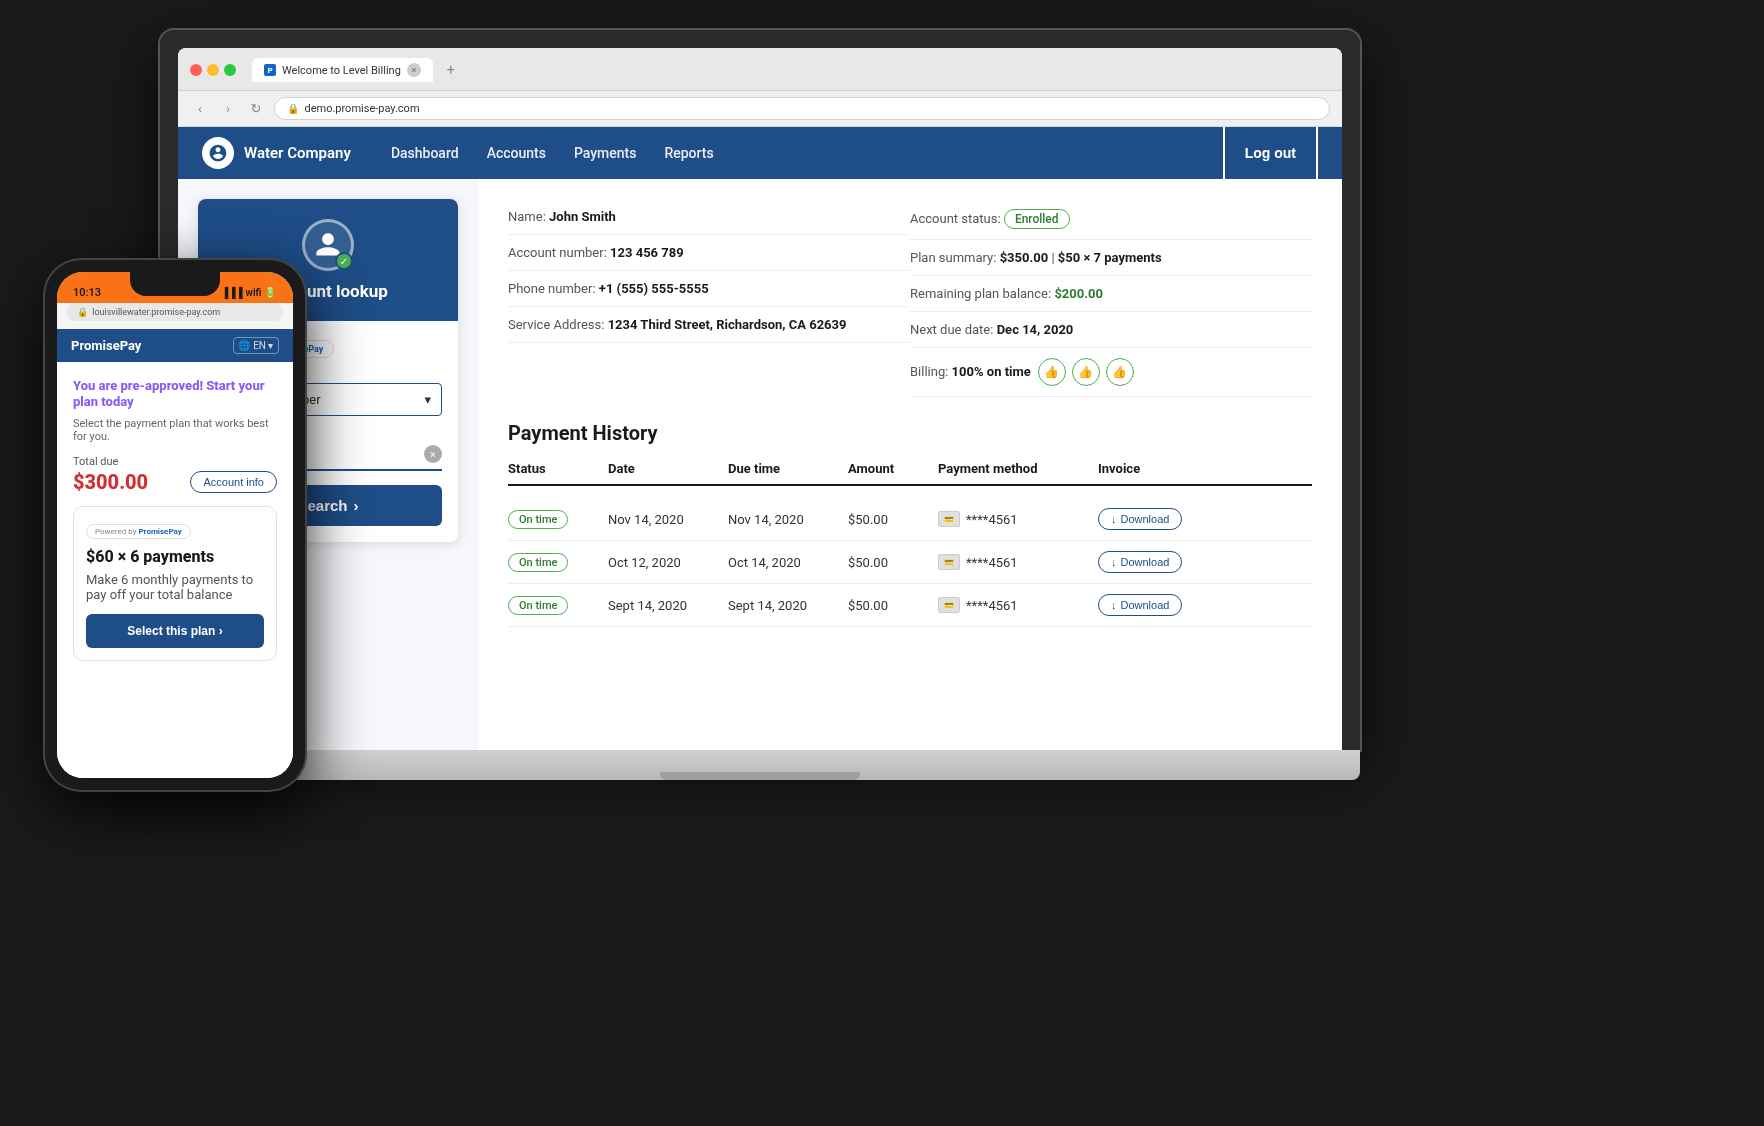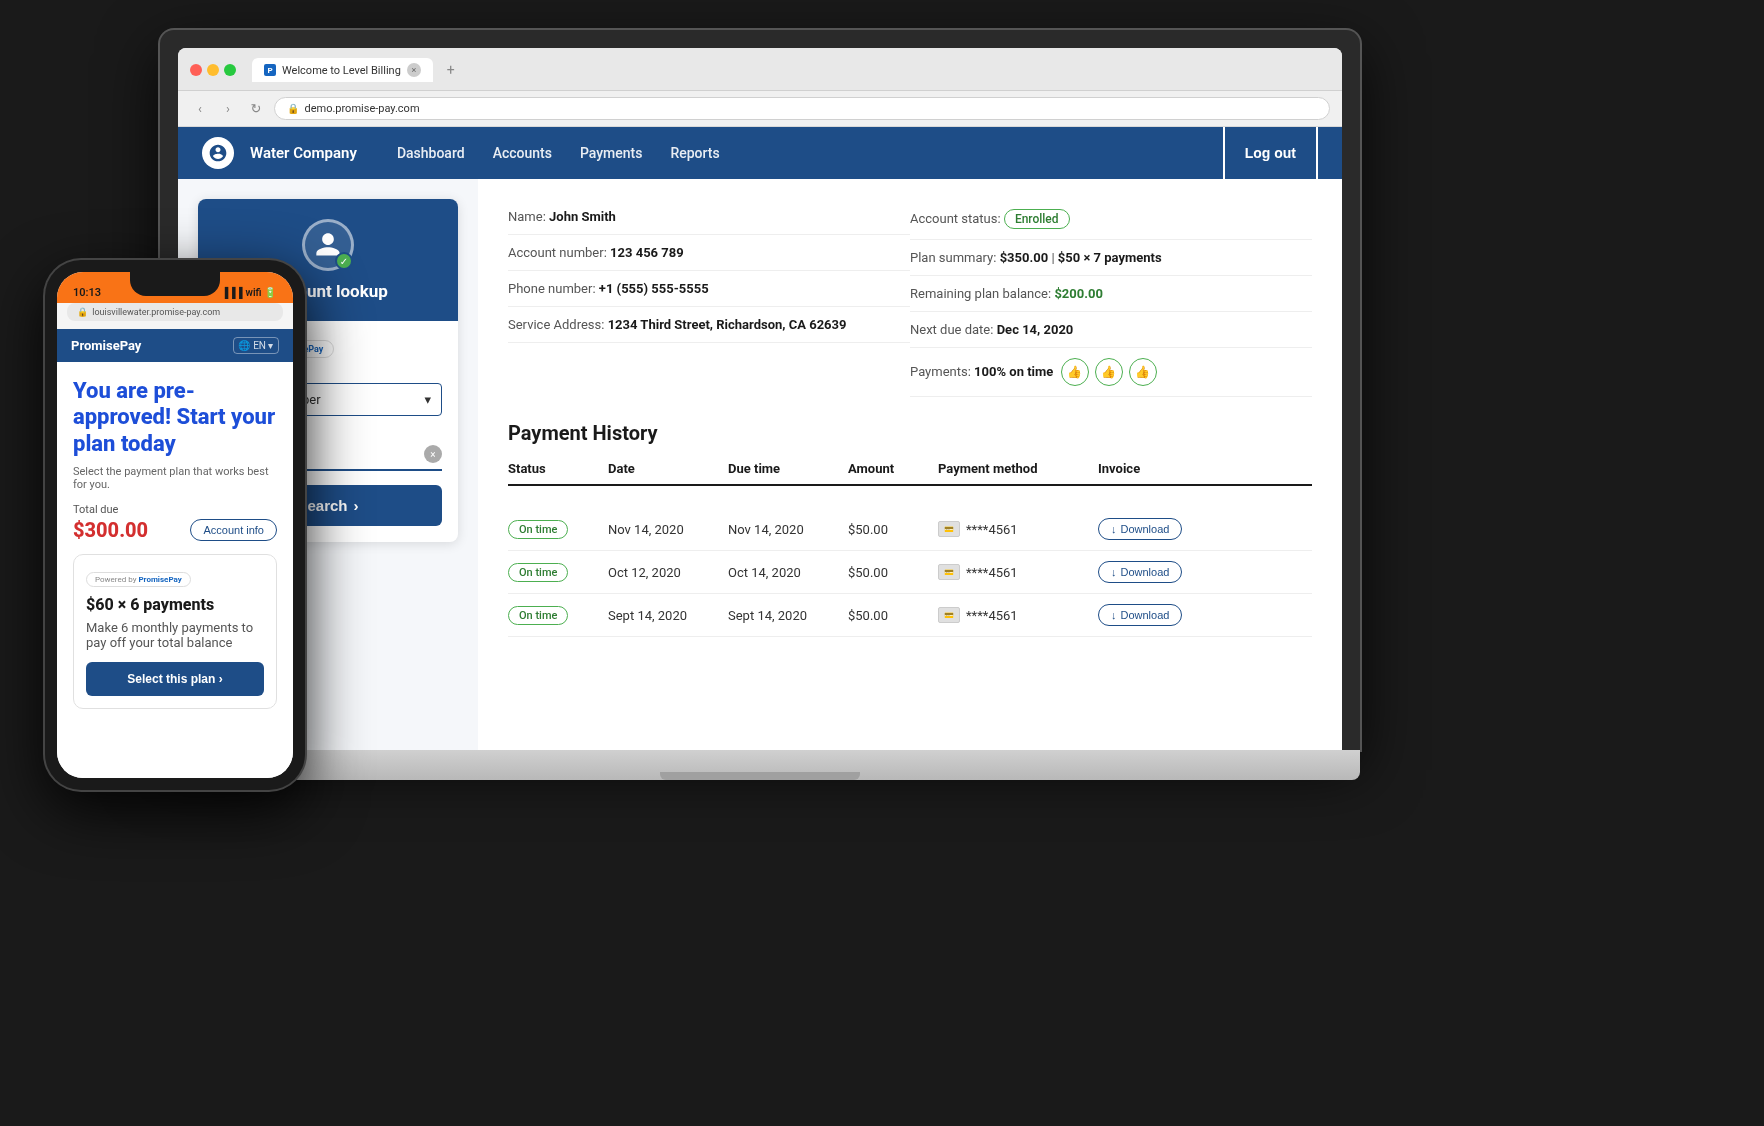--- a/index.html
+++ b/index.html
@@ -179,7 +179,7 @@
     .nav-brand {
       display: flex;
       align-items: center;
-      gap: 16px;
+      gap: 10px;
       margin-right: 40px;
     }
     .nav-logo {

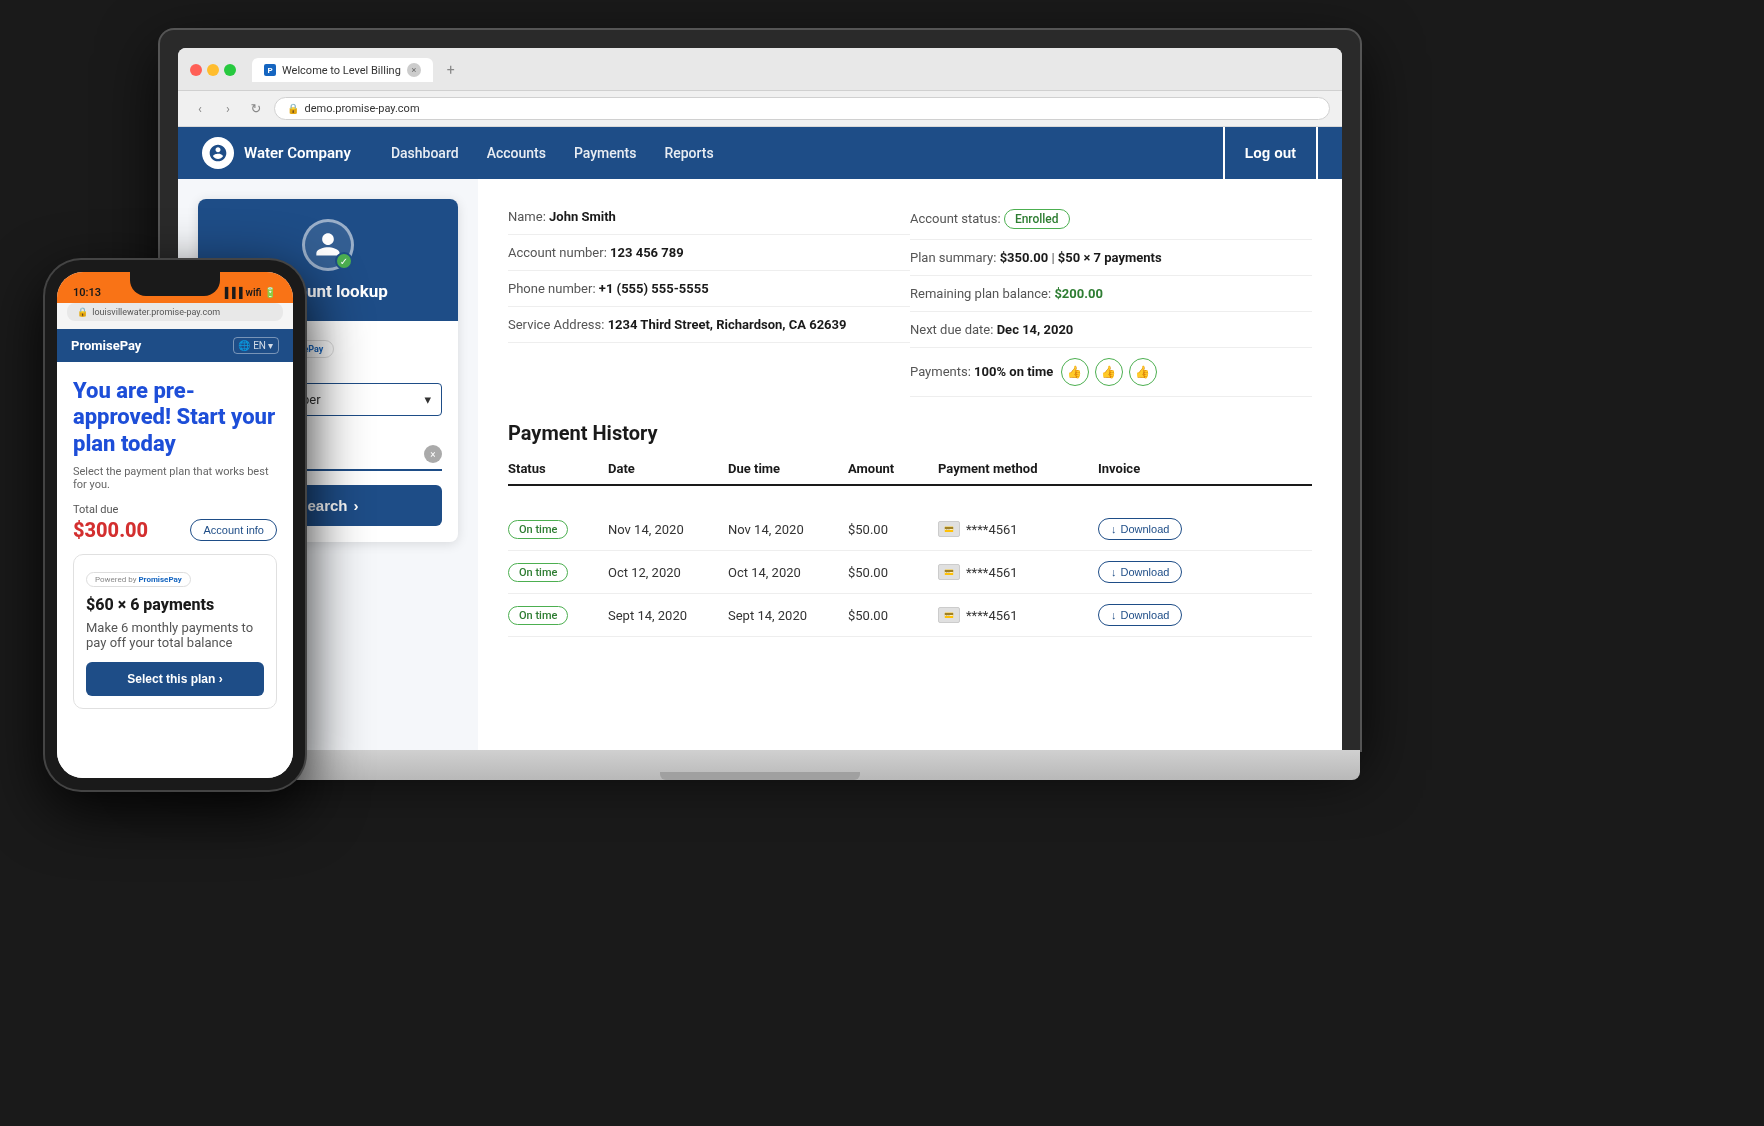--- a/index.html
+++ b/index.html
@@ -805,7 +805,7 @@
                     <strong>Dec 14, 2020</strong>
                   </div>
                   <div class="account-row">
-                    <span>Payments:</span>
+                    <span>Billing:</span>
                     <strong>100% on time</strong>
                     <span class="thumb-badges">
                       <span class="thumb-badge">👍</span>

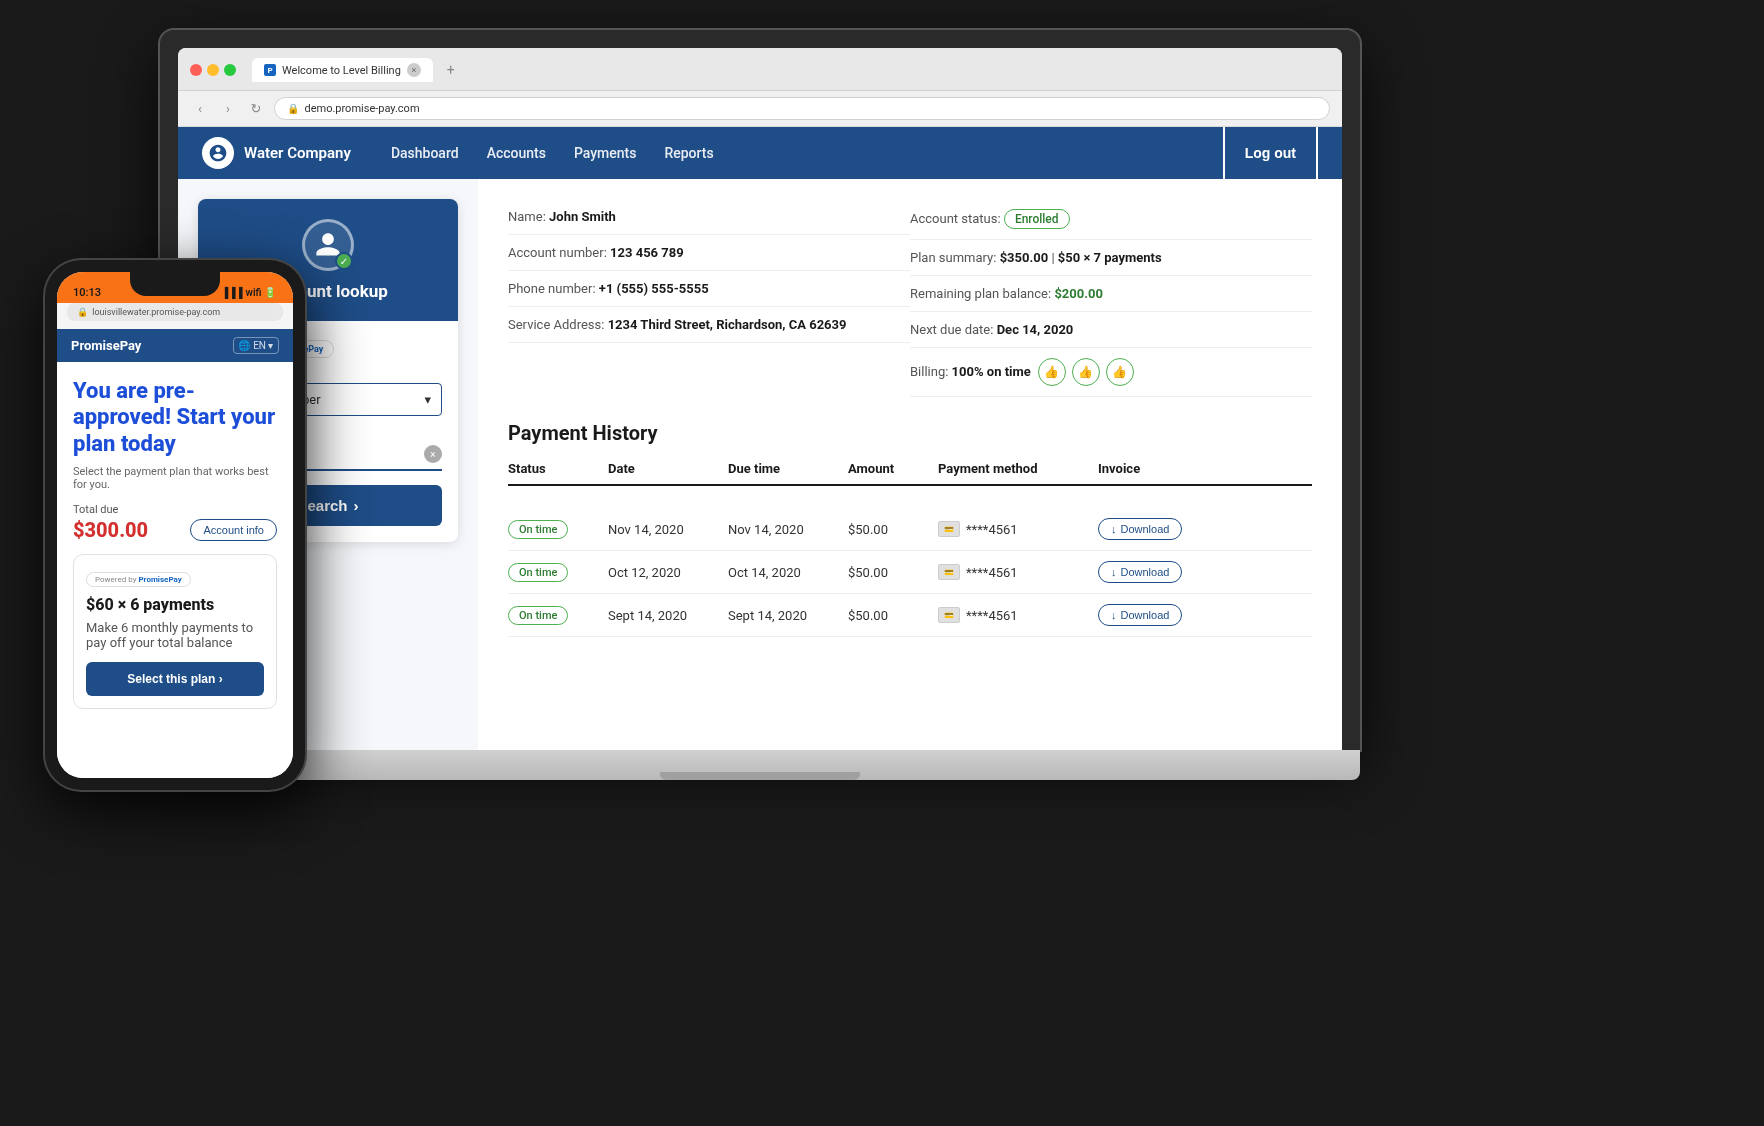--- a/index.html
+++ b/index.html
@@ -593,9 +593,9 @@
       overflow: hidden;
     }
     .phone-heading {
-      font-size: 22px;
+      font-size: 13px;
       font-weight: 800;
-      color: #1d4ed8;
+      color: #8b5cf6;
       line-height: 1.2;
       margin-bottom: 8px;
     }

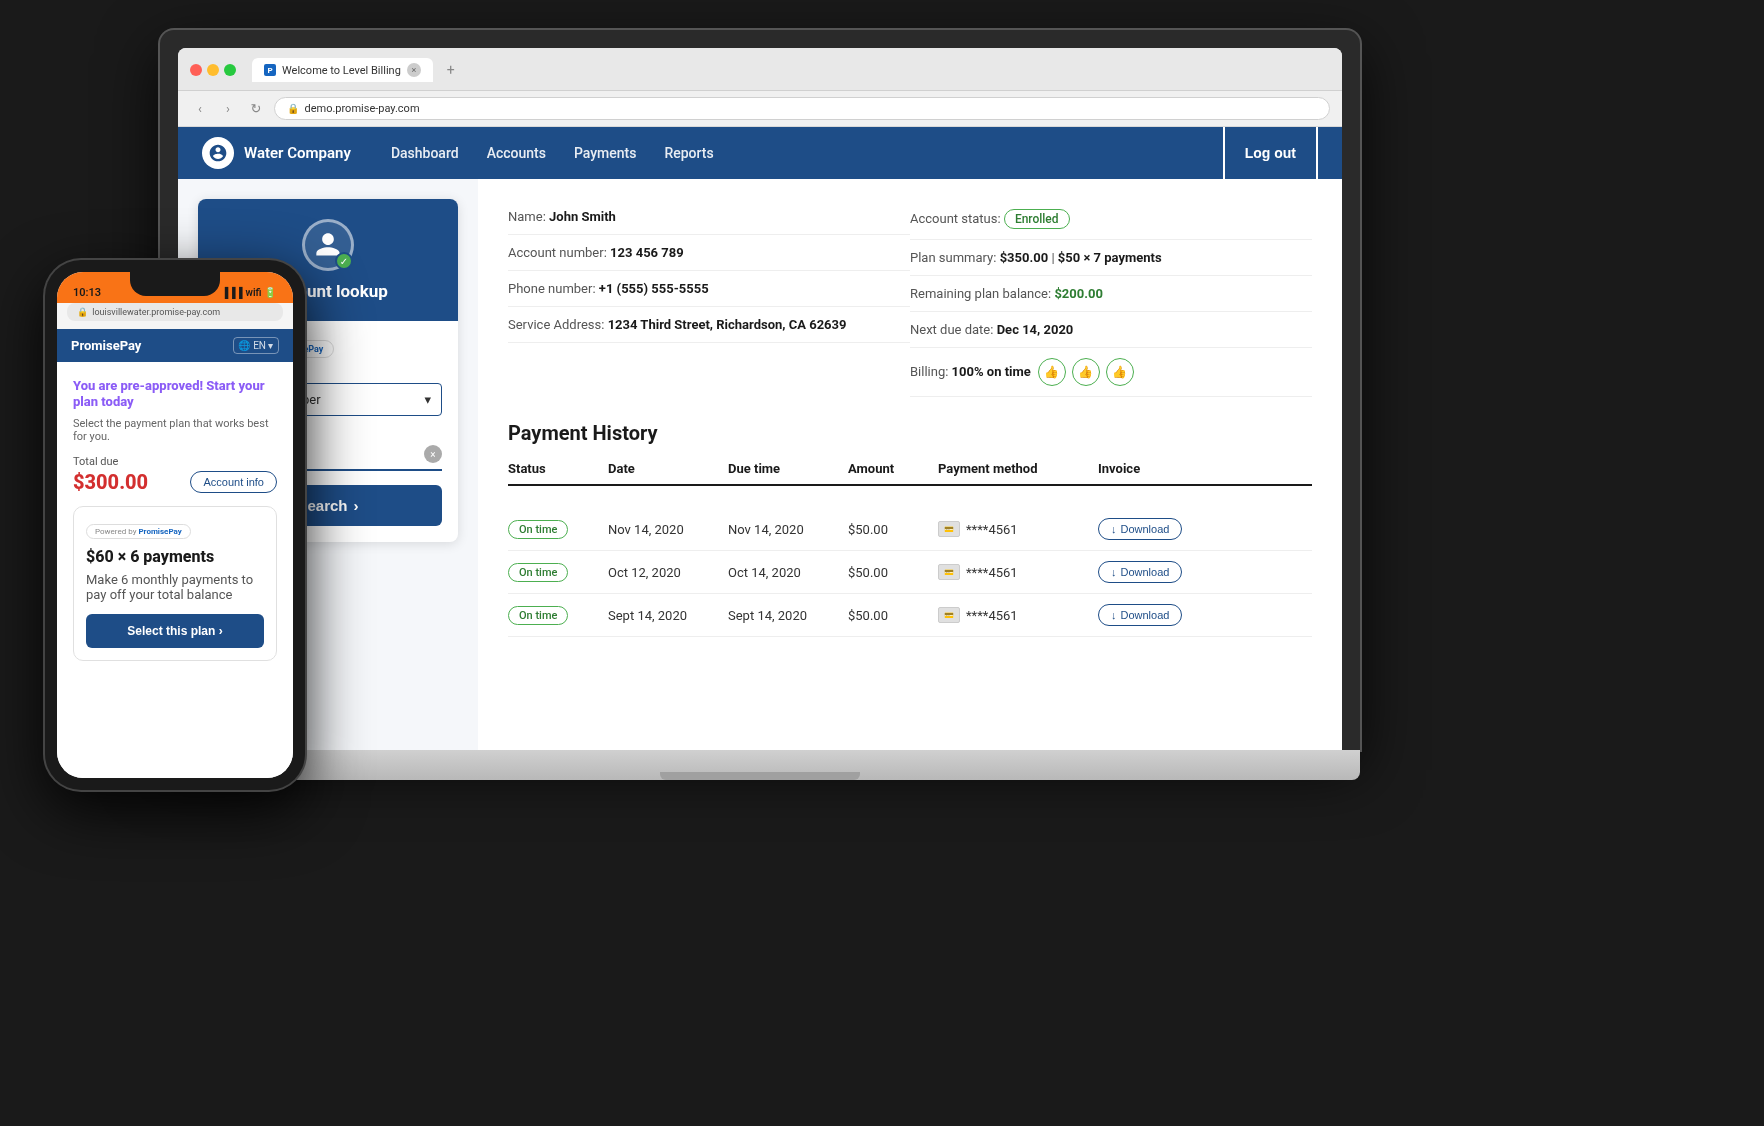--- a/index.html
+++ b/index.html
@@ -440,7 +440,7 @@
       grid-template-columns: 100px 120px 120px 90px 160px 120px;
       border-bottom: 2px solid #1a1a1a;
       padding-bottom: 8px;
-      margin-bottom: 22px;
+      margin-bottom: 12px;
     }
     .th {
       font-size: 13px;

